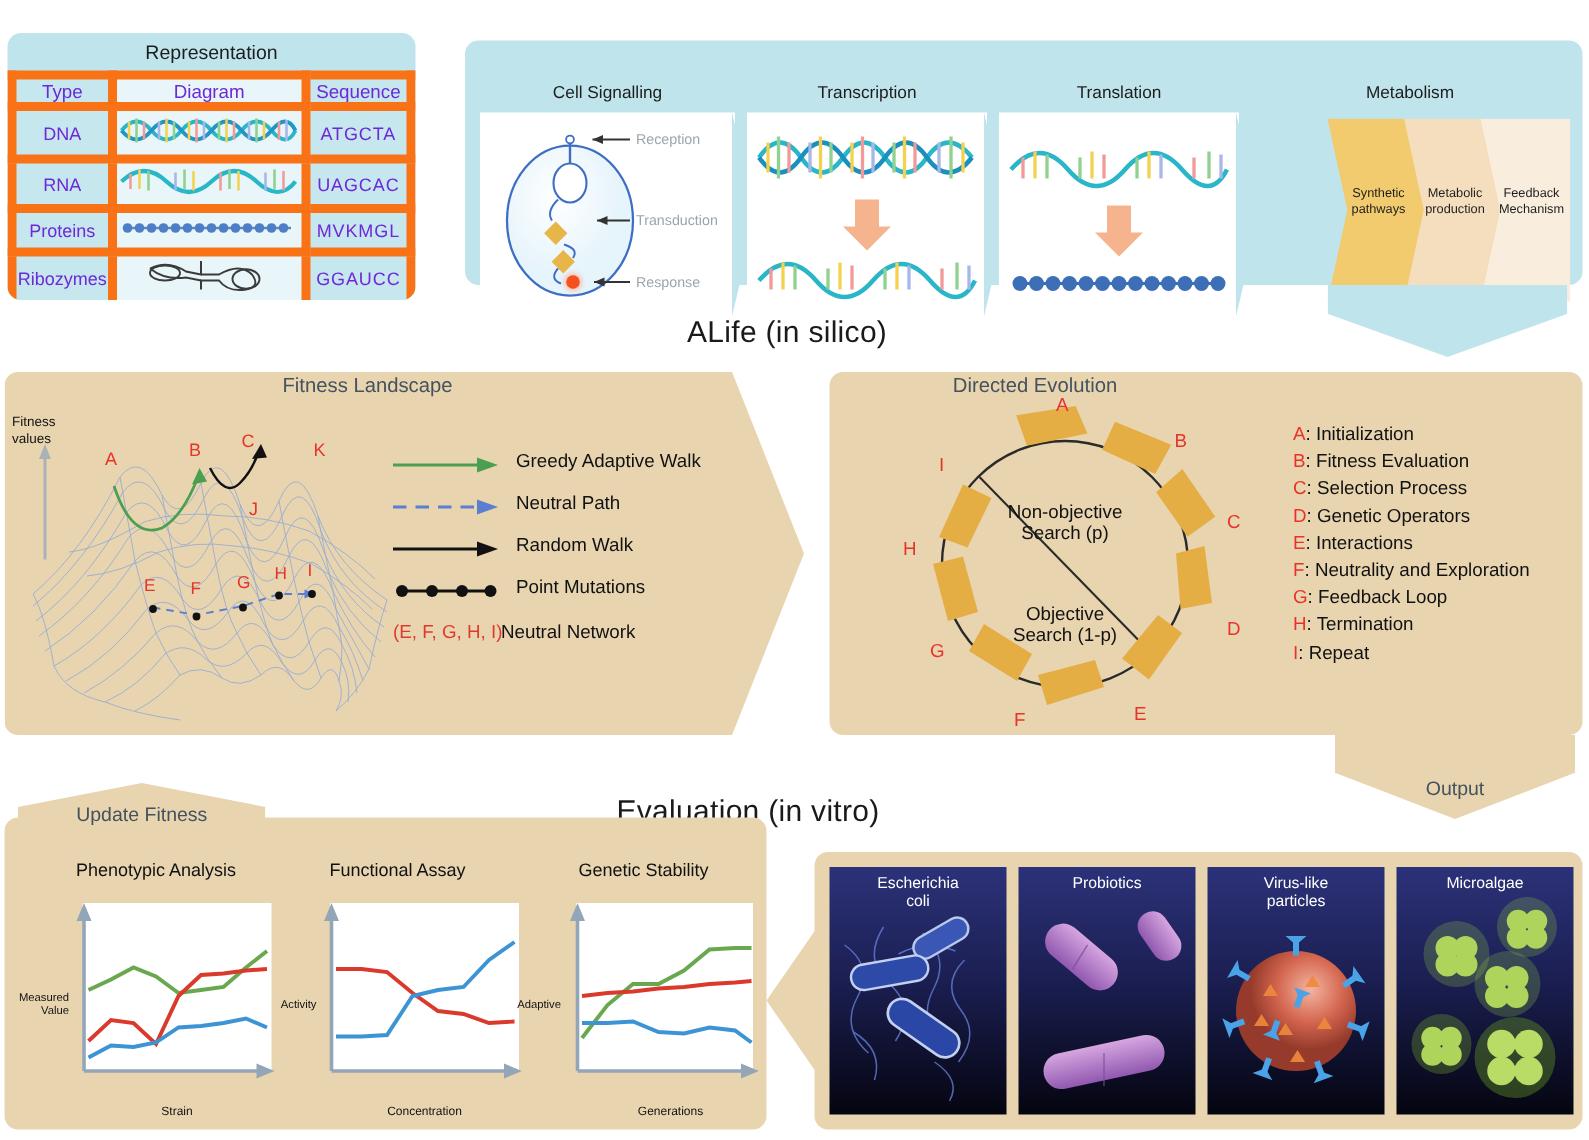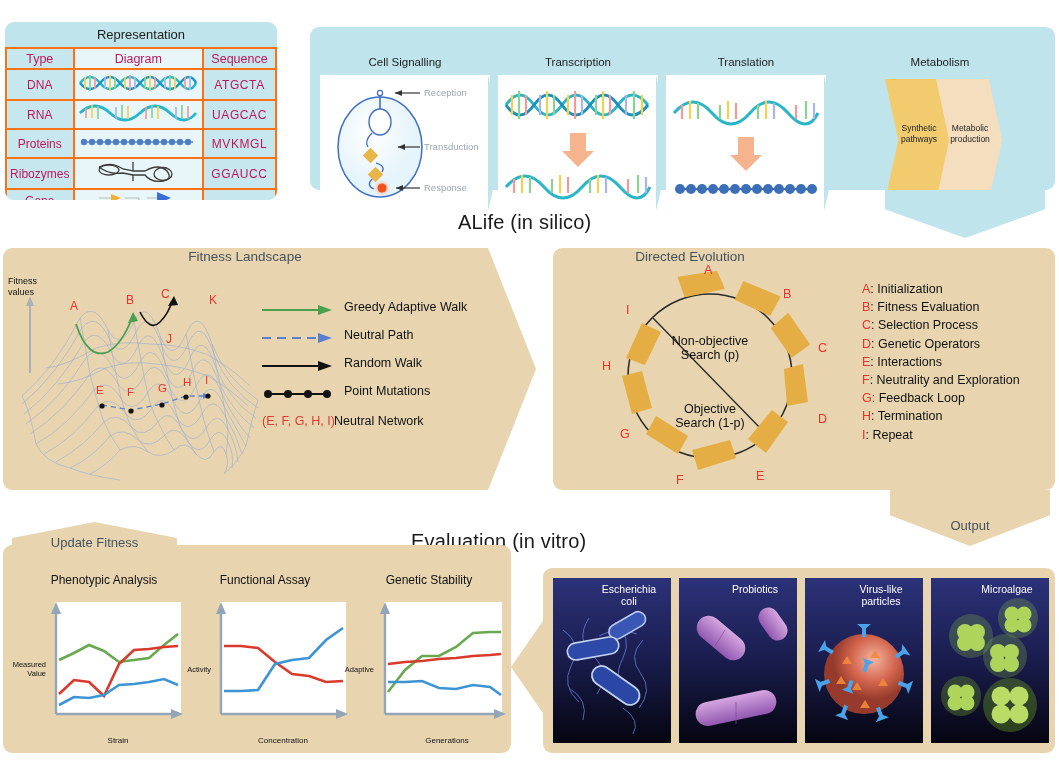--- a/index.html
+++ b/index.html
@@ -34,9 +34,9 @@
   }
   .rep-table { width: 100%; border-collapse: collapse; }
   .rep-table td {
-    border: 2px solid #f97316;
+    border: 6px solid #f97316;
     text-align: center; vertical-align: middle;
-    font-size: 12px; color: #be185d;
+    font-size: 12px; color: #6d28d9;
   }
   .rep-head td { height: 21px; font-size: 12.5px; background: #bfe4ec; }
   .rep-table .c-type { width: 68px; background: #c6e7ee; }

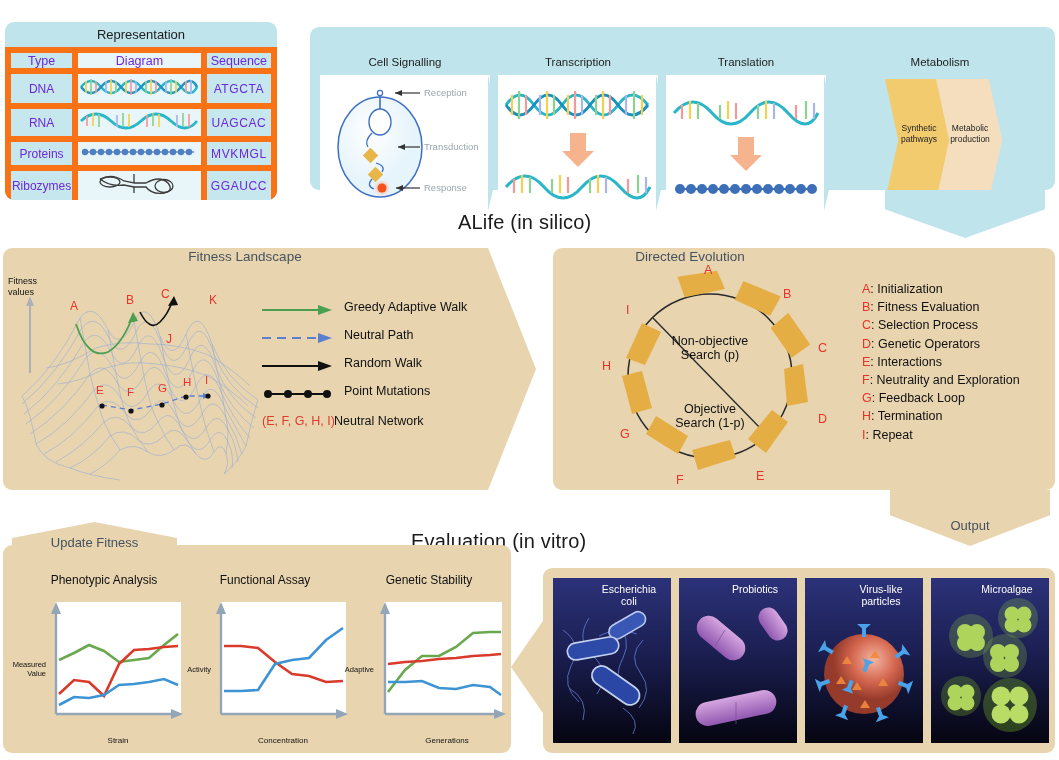--- a/index.html
+++ b/index.html
@@ -431,6 +431,13 @@
         <span>production</span>
       </div>
     </div>
+    <div class="abs" style="left:153px; top:4px; width:60px; height:122px; background:#f9eedd;
+         clip-path:polygon(0 0,100% 0,100% 100%,0 100%,22% 50%);">
+      <div style="position:absolute;left:10px;top:44px;width:48px;text-align:center;font-size:8.5px;line-height:10.5px;color:#1d1d1d;">
+        <span>Feedback</span><br>
+        <span>Mechanism</span>
+      </div>
+    </div>
   </div>
 </div>
 

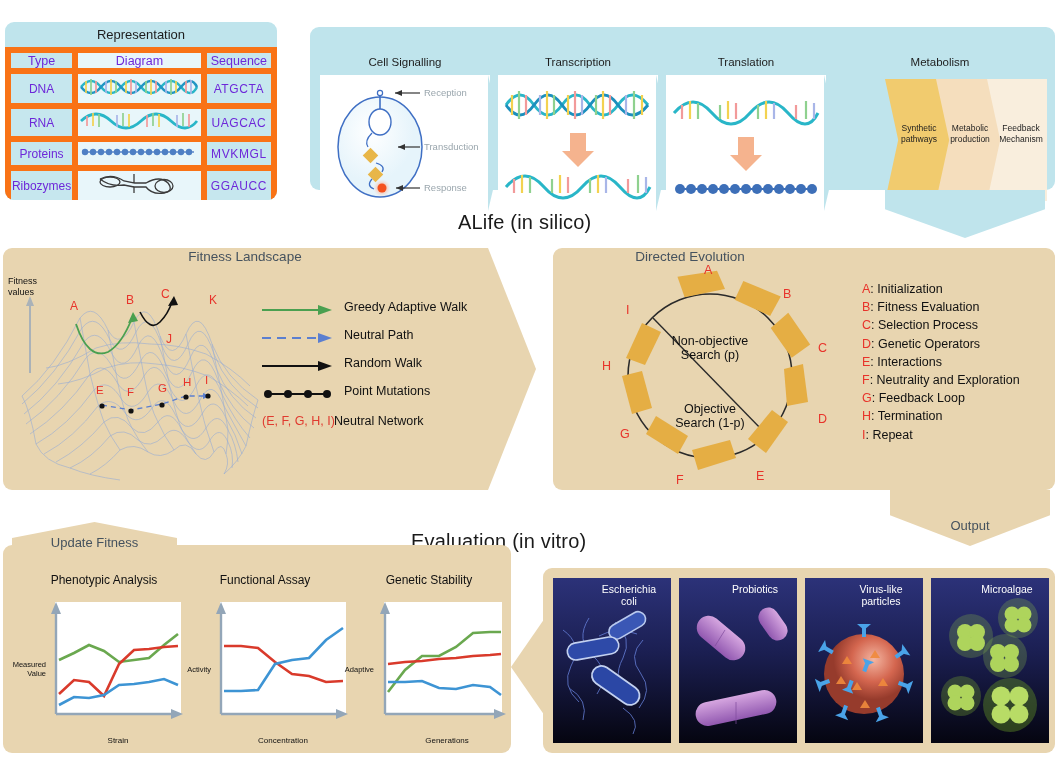--- a/index.html
+++ b/index.html
@@ -131,7 +131,7 @@
   .org-panel { position: absolute; top: 578px; width: 118px; height: 165px;
     background: linear-gradient(180deg,#2c3279 0%,#1b1f52 45%,#050510 100%); }
   .org-label { position: absolute; top: 583px; width: 118px; text-align: center;
-    font-size: 10.5px; color: #ffffff; line-height: 12px; margin-left: 17px; }
+    font-size: 10.5px; color: #ffffff; line-height: 12px; }
 
   
   #eval-left-chev {

